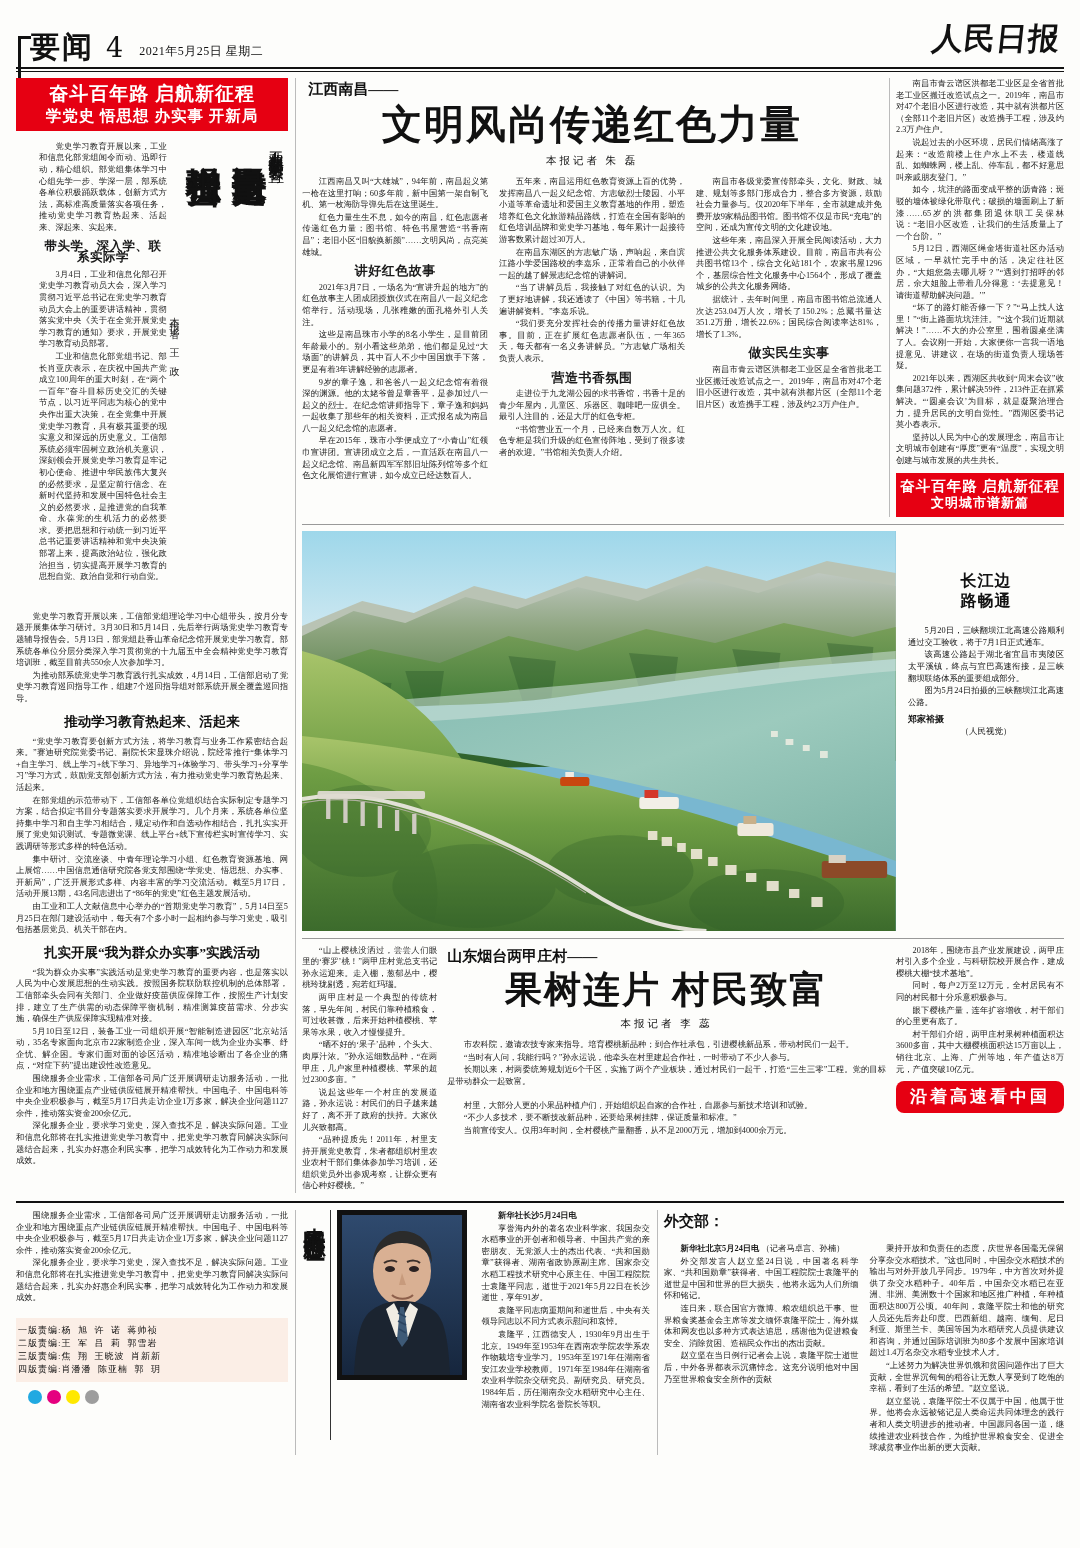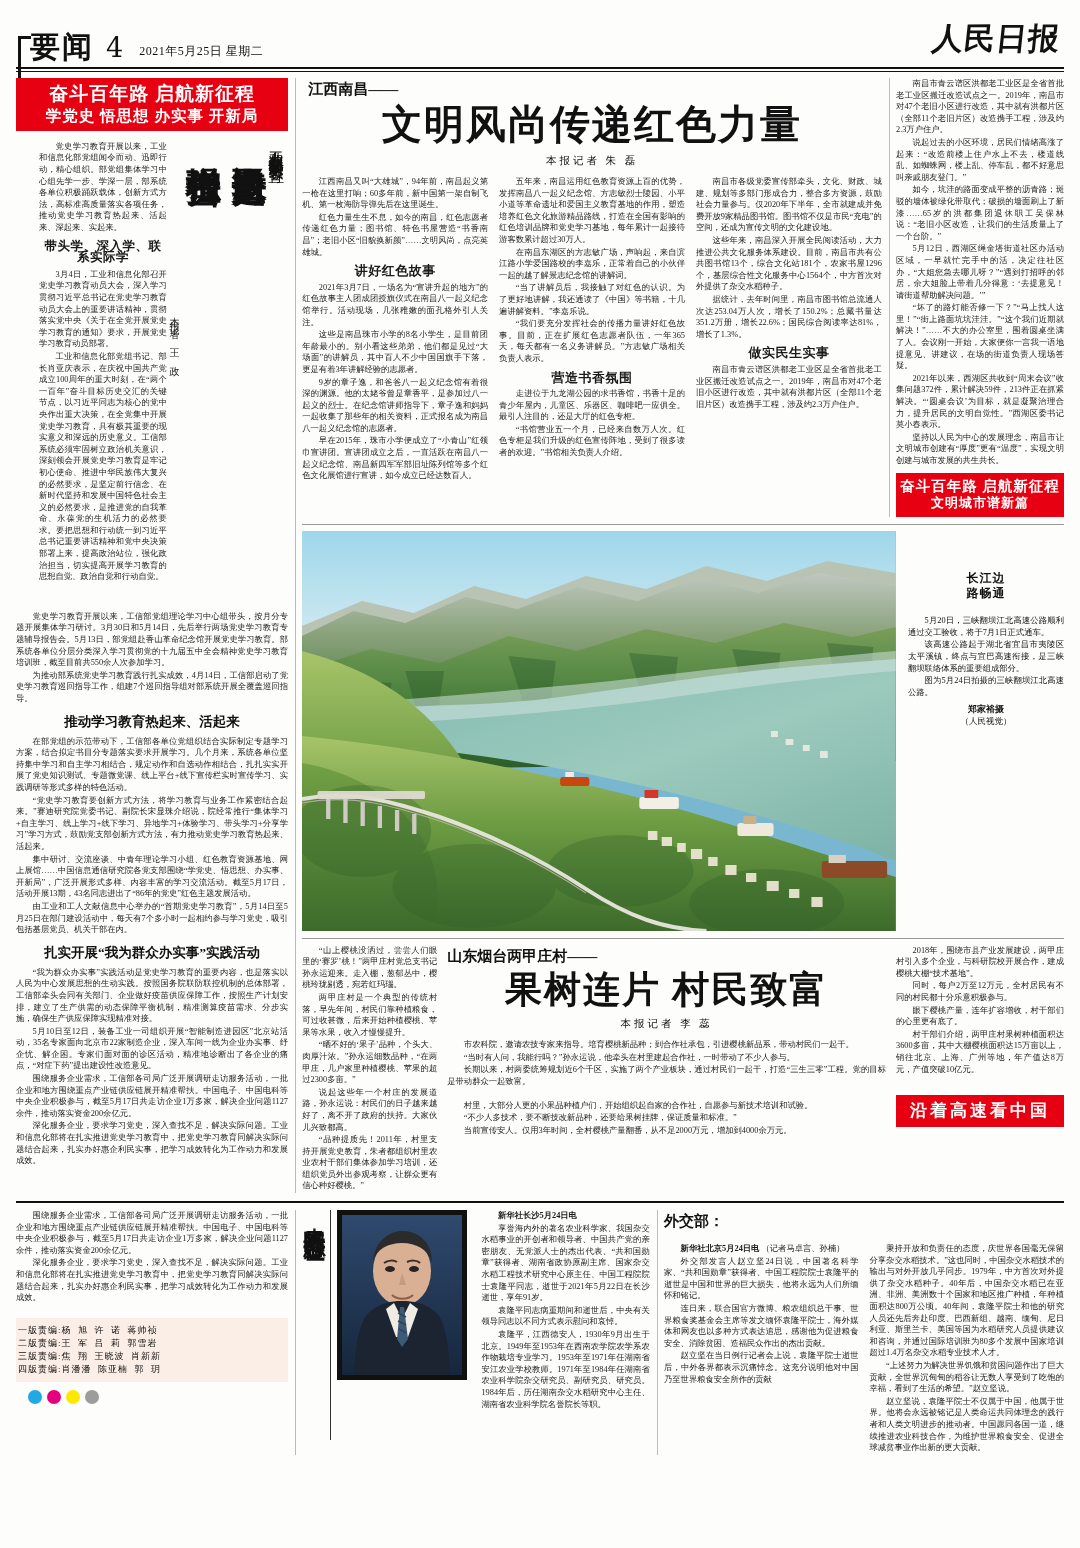--- a/index.html
+++ b/index.html
@@ -179,7 +179,7 @@
               </div>
               <div class="txt" style="flex:1;">
                 <p>南昌市各级党委宣传部牵头，文化、财政、城建、规划等多部门形成合力，整合多方资源，鼓励社会力量参与。仅2020年下半年，全市就建成并免费开放9家精品图书馆。图书馆不仅是市民“充电”的空间，还成为宣传文明的文化建设地。</p>
-                <p>这些年来，南昌深入开展全民阅读活动，大力推进公共文化服务体系建设。目前，南昌市共有公共图书馆13个，综合文化站181个，农家书屋1296个，基层综合性文化服务中心1564个，中方首次对外提供了杂交水稻种子。</p>
+                <p>这些年来，南昌深入开展全民阅读活动，大力推进公共文化服务体系建设。目前，南昌市共有公共图书馆13个，综合文化站181个，农家书屋1296个，基层综合性文化服务中心1564个，形成了覆盖城乡的公共文化服务网络。</p>
                 <p>据统计，去年时间里，南昌市图书馆总流通人次达253.04万人次，增长了150.2%；总藏书量达351.2万册，增长22.6%；国民综合阅读率达81%，增长了1.3%。</p>
                 <div class="sub">做实民生实事</div>
                 <p>南昌市青云谱区洪都老工业区是全省首批老工业区搬迁改造试点之一。2019年，南昌市对47个老旧小区进行改造，其中就有洪都片区（全部11个老旧片区）改造携手工程，涉及约2.3万户住户。</p>

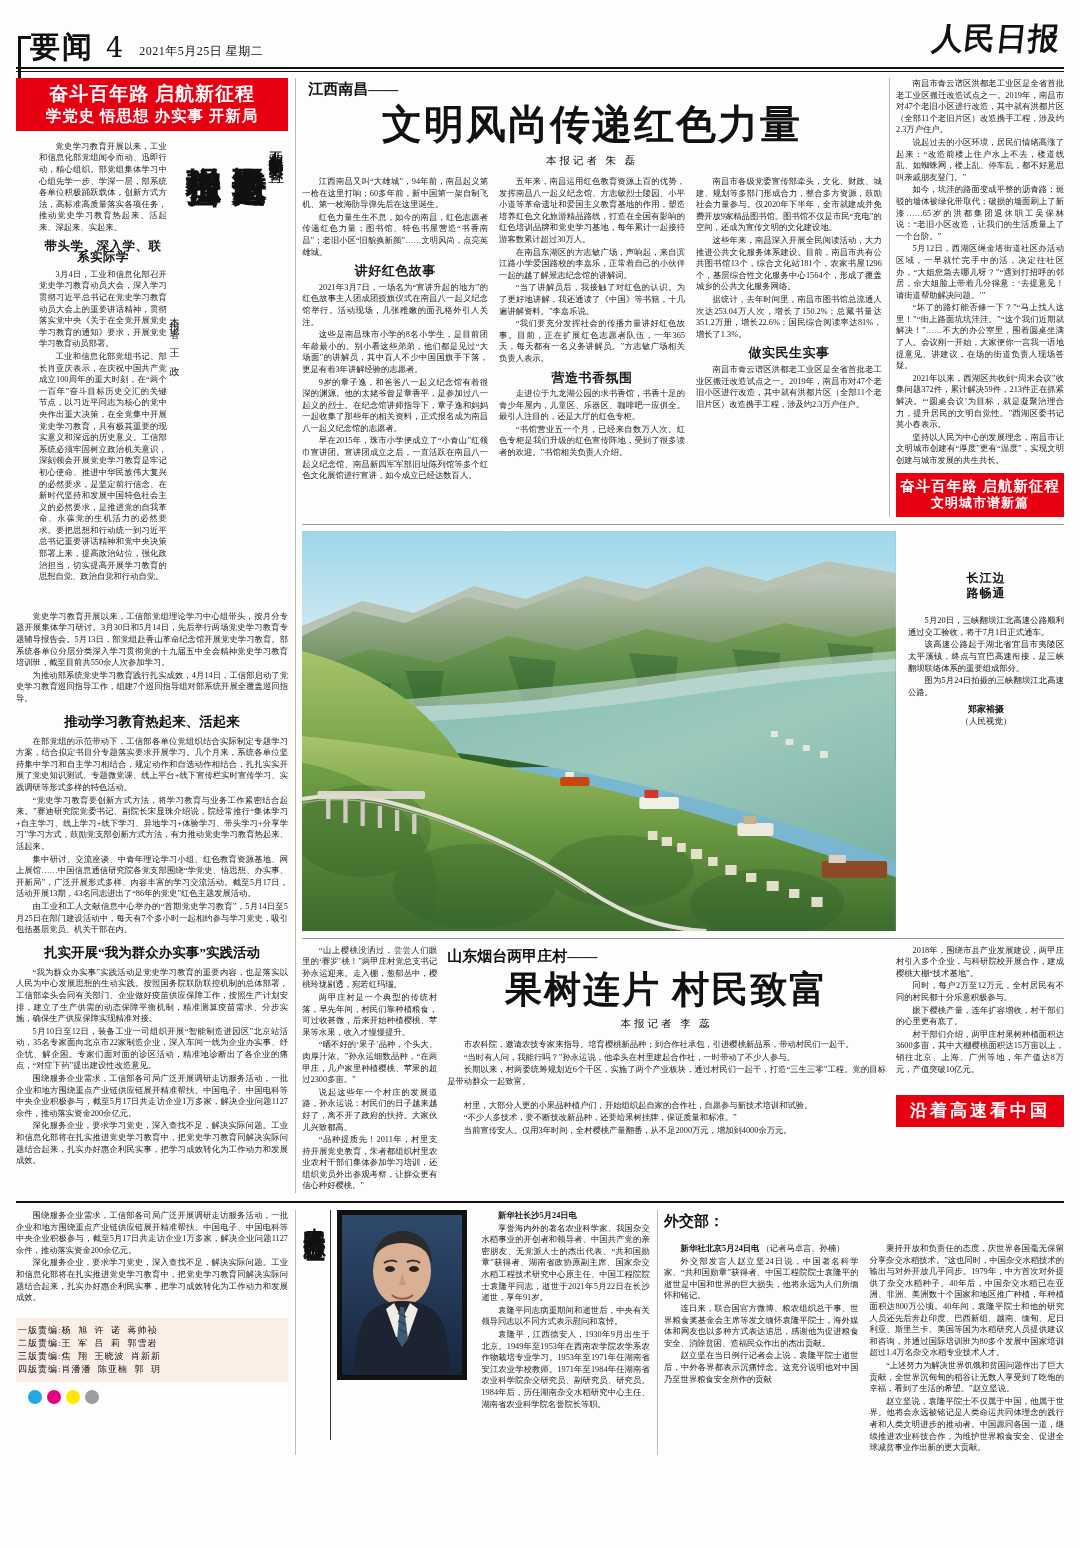--- a/index.html
+++ b/index.html
@@ -61,7 +61,7 @@
 
   
   .photo{position:relative;overflow:hidden;background:#79b7d0;}
-  .cap-title{font-weight:bold;font-size:12px;text-align:center;line-height:1.25;letter-spacing:1px;}
+  .cap-title{font-weight:bold;font-size:16px;text-align:center;line-height:1.25;letter-spacing:1px;}
   .cap-body{font-size:8.3px;line-height:12px;text-align:justify;margin-top:14px;}
   .cap-body p{margin:0;text-indent:2em;}
   .cap-sign{font-size:9px;text-align:center;margin-top:4px;font-weight:bold;}

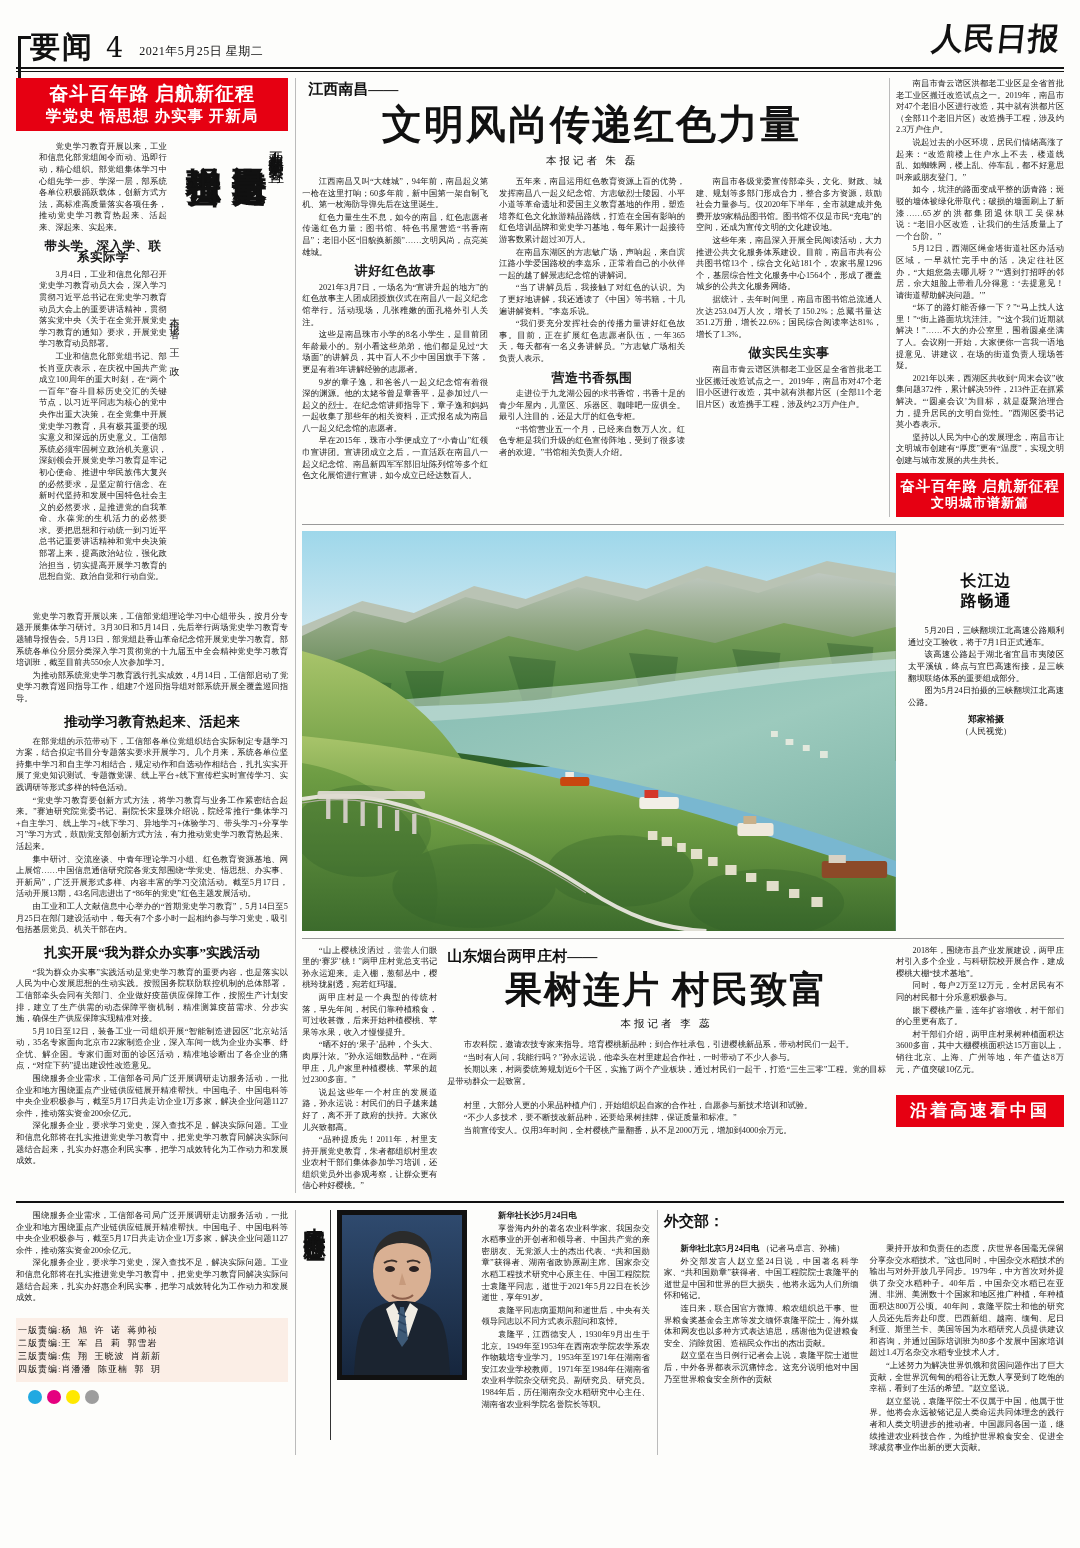--- a/index.html
+++ b/index.html
@@ -64,7 +64,7 @@
   .cap-title{font-weight:bold;font-size:16px;text-align:center;line-height:1.25;letter-spacing:1px;}
   .cap-body{font-size:8.3px;line-height:12px;text-align:justify;margin-top:14px;}
   .cap-body p{margin:0;text-indent:2em;}
-  .cap-sign{font-size:9px;text-align:center;margin-top:4px;font-weight:bold;}
+  .cap-sign{font-size:9px;margin-top:4px;font-weight:bold;}
   .cap-sign2{font-size:8.5px;text-align:center;}
 
   

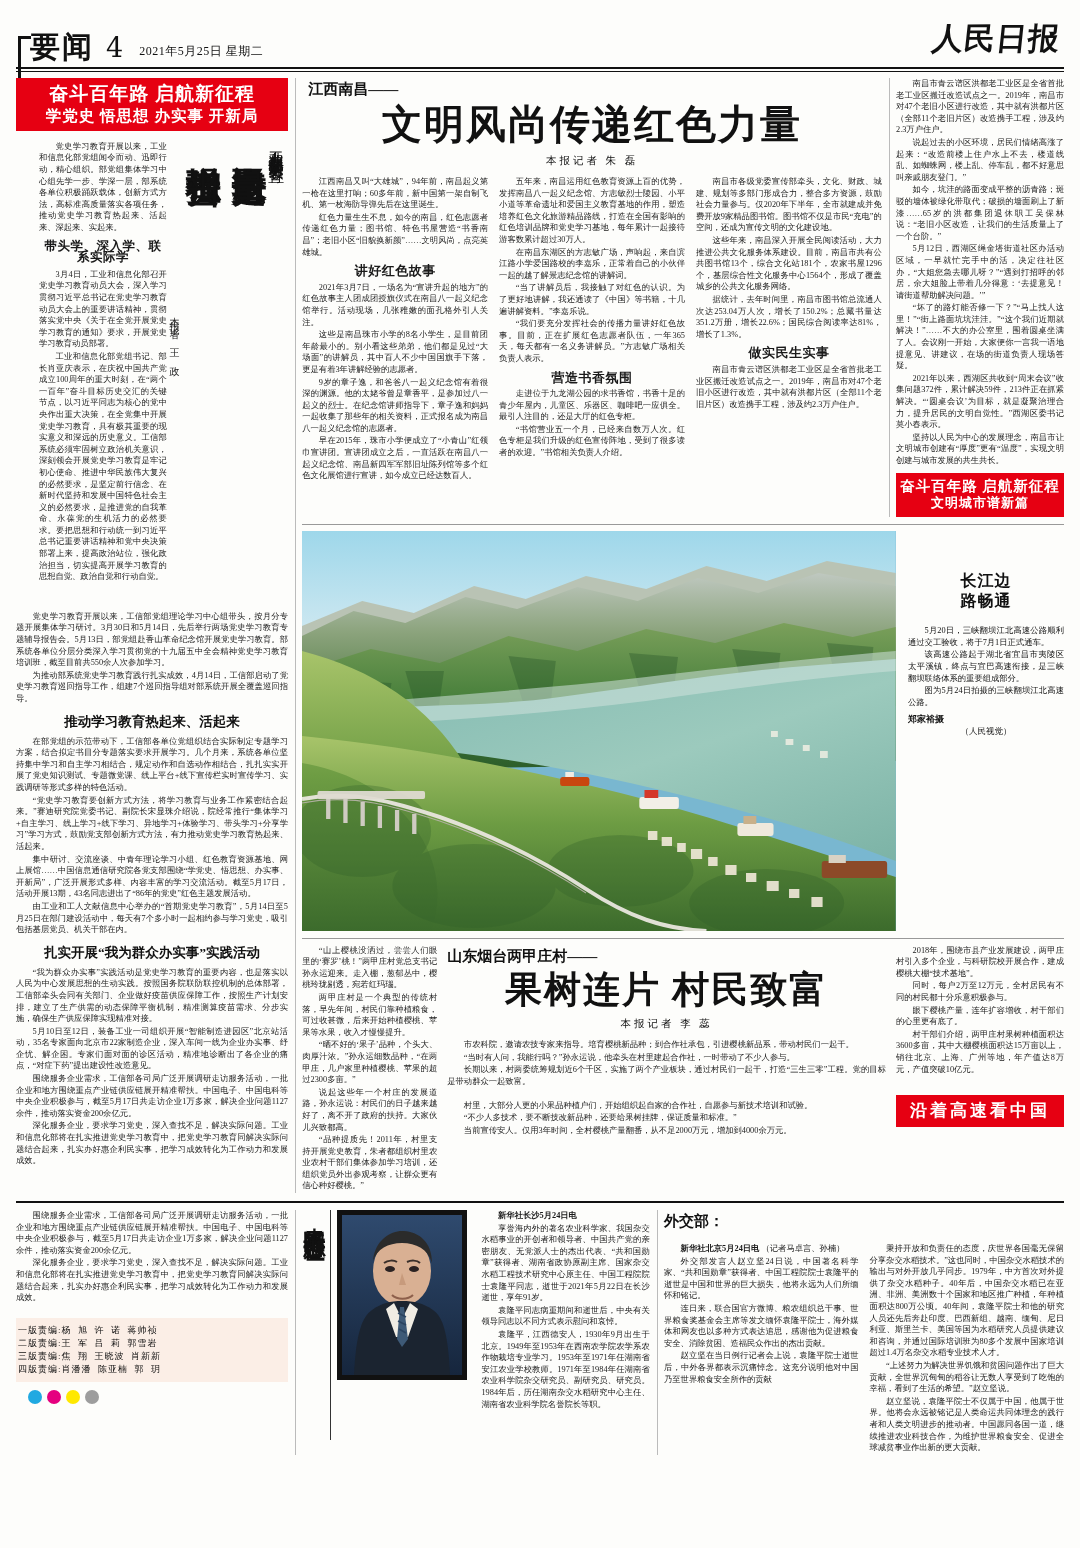--- a/index.html
+++ b/index.html
@@ -132,8 +132,8 @@
 
         <div class="sub-l">推动学习教育热起来、活起来</div>
         <div class="txt">
+          <p>“党史学习教育要创新方式方法，将学习教育与业务工作紧密结合起来。”赛迪研究院党委书记、副院长宋显珠介绍说，院经常推行“集体学习+自主学习、线上学习+线下学习、异地学习+体验学习、带头学习+分享学习”学习方式，鼓励党支部创新方式方法，有力推动党史学习教育热起来、活起来。</p>
           <p>在部党组的示范带动下，工信部各单位党组织结合实际制定专题学习方案，结合拟定书目分专题落实要求开展学习。几个月来，系统各单位坚持集中学习和自主学习相结合，规定动作和自选动作相结合，扎扎实实开展了党史知识测试、专题微党课、线上平台+线下宣传栏实时宣传学习、实践调研等形式多样的特色活动。</p>
-          <p>“党史学习教育要创新方式方法，将学习教育与业务工作紧密结合起来。”赛迪研究院党委书记、副院长宋显珠介绍说，院经常推行“集体学习+自主学习、线上学习+线下学习、异地学习+体验学习、带头学习+分享学习”学习方式，鼓励党支部创新方式方法，有力推动党史学习教育热起来、活起来。</p>
           <p>集中研讨、交流座谈、中青年理论学习小组、红色教育资源基地、网上展馆……中国信息通信研究院各党支部围绕“学党史、悟思想、办实事、开新局”，广泛开展形式多样、内容丰富的学习交流活动。截至5月17日，活动开展13期，43名同志进出了“86年的党史”红色主题发展活动。</p>
           <p>由工业和工人文献信息中心举办的“首期党史学习教育”，5月14日至5月25日在部门建设活动中，每天有7个多小时一起相约参与学习党史，吸引包括基层党员、机关干部在内。</p>
         </div>

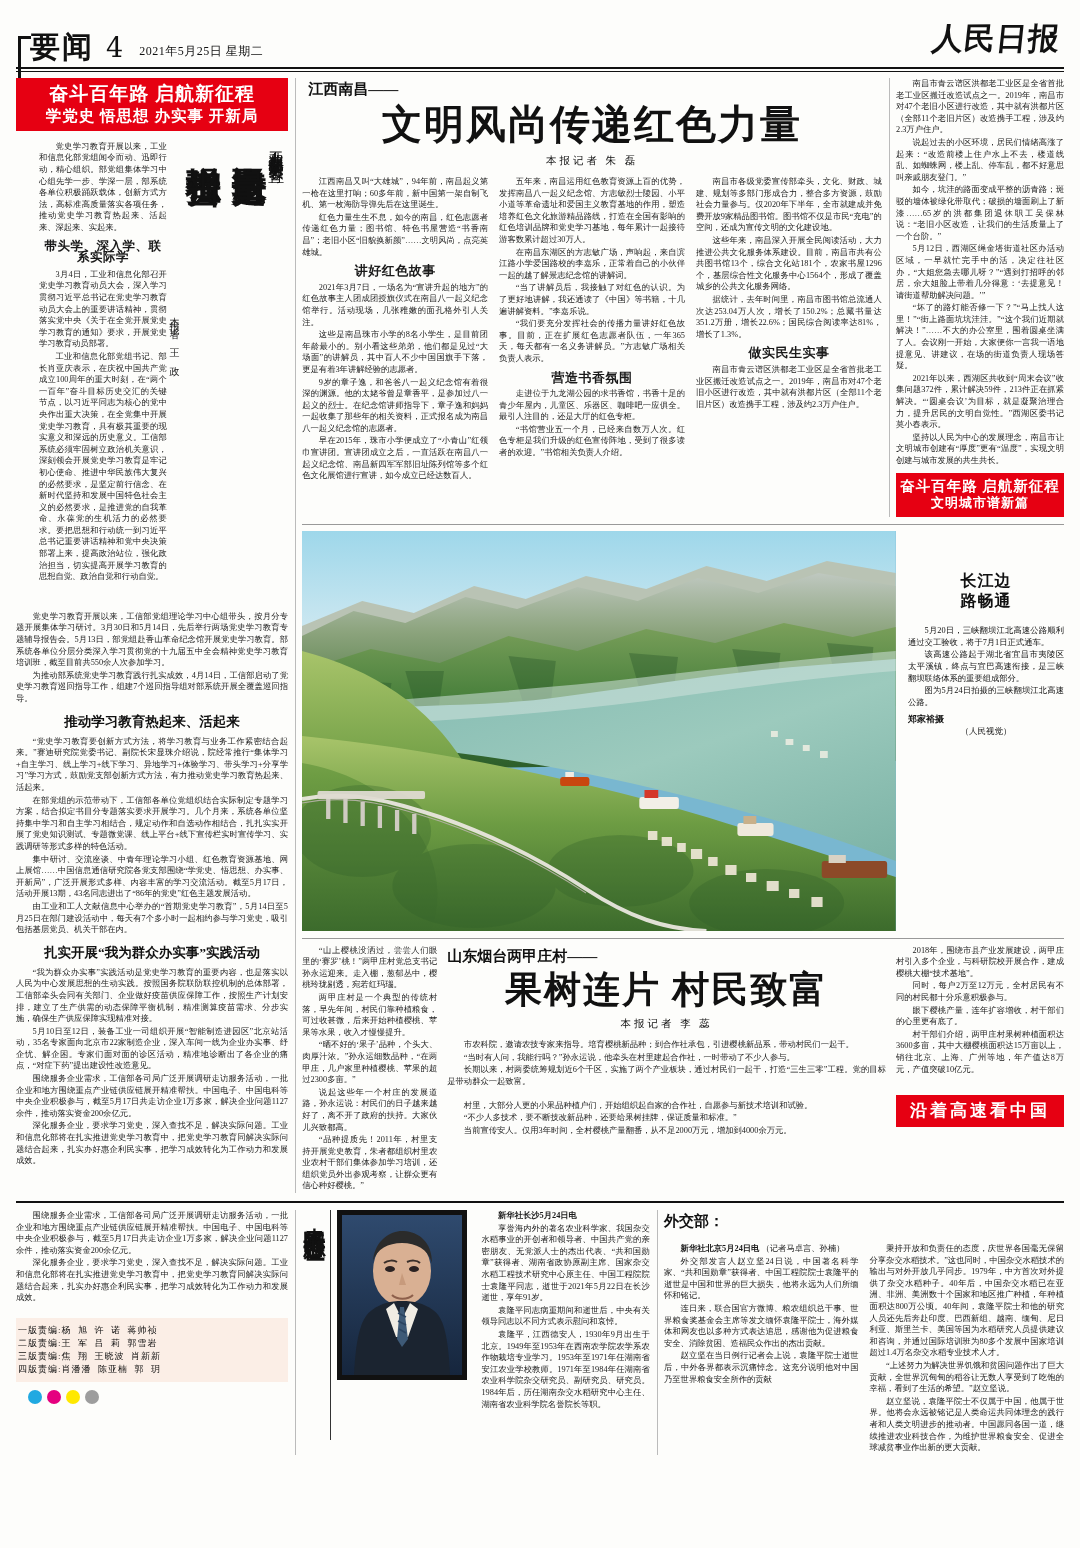--- a/index.html
+++ b/index.html
@@ -362,7 +362,7 @@
               <p>眼下樱桃产量，连年扩容增收，村干部们的心里更有底了。</p>
               <p>村干部们介绍，两甲庄村果树种植面积达3600多亩，其中大棚樱桃面积达15万亩以上，销往北京、上海、广州等地，年产值达8万元，产值突破10亿元。</p>
             </div>
-            <div class="banner tiny" style="margin-top:20px;">
+            <div class="banner tiny" style="margin-top:6px;border-radius:8px;">
               <div class="l1">沿着高速看中国</div>
             </div>
           </div>

